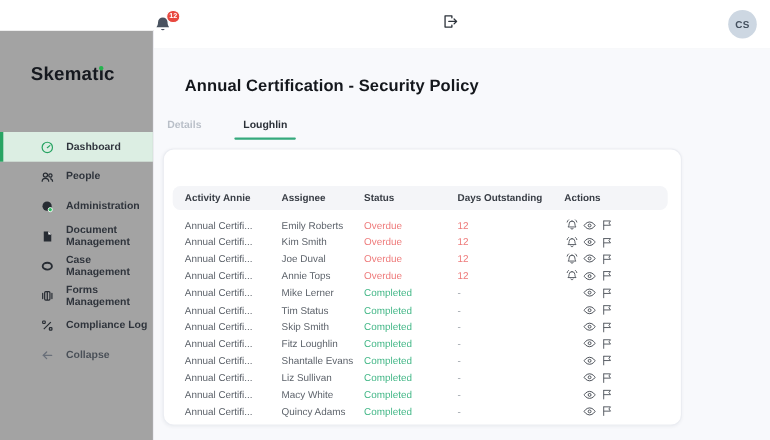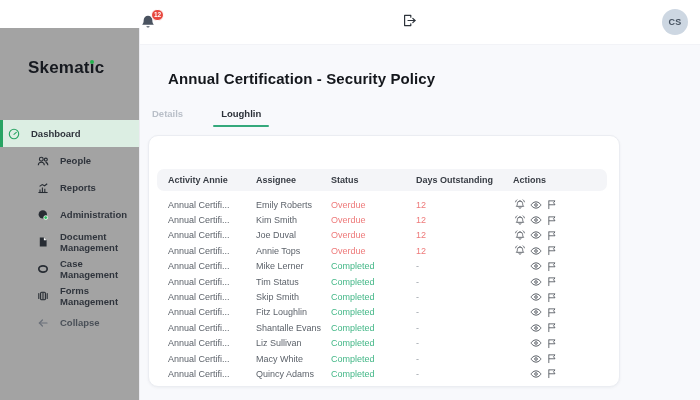--- a/index.html
+++ b/index.html
@@ -26,7 +26,7 @@
   .nav{position:absolute;top:92px;left:0;right:0;}
   .nav-item{height:27px;display:flex;align-items:center;gap:11px;padding-left:36px;font-size:9.5px;font-weight:600;color:#2f343c;cursor:pointer;}
   .nav-item .ic{width:13px;height:13px;display:flex;align-items:center;justify-content:center;color:#272c33;flex:0 0 13px;}
-  .nav-item.active{background:var(--accent-soft);border-left:3px solid var(--accent);padding-left:4px;}
+  .nav-item.active{background:var(--accent-soft);border-left:3px solid var(--accent);padding-left:4px;justify-content:center;}
   .nav-item.active .ic{color:var(--accent);}
   .nav-item.collapse-item{color:#4a5058;text-align:center;}
   .nav-item.collapse-item .ic{color:#6a707a;}

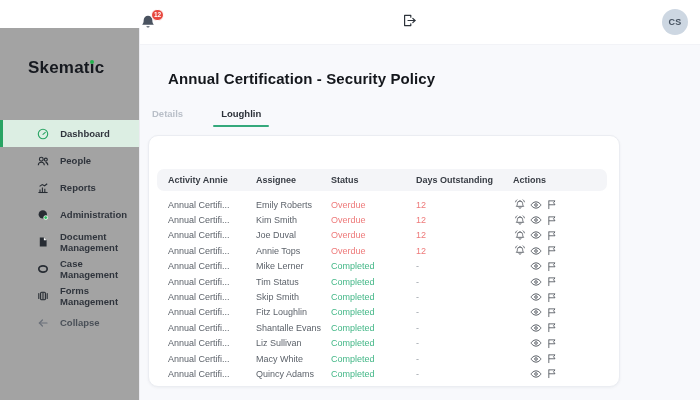--- a/index.html
+++ b/index.html
@@ -85,18 +85,6 @@
       </div>
       <div class="nav-item">
         <span class="ic">
-          <svg viewBox="0 0 12 12" width="12" height="12" fill="none" stroke="currentColor" stroke-width="1.1">
-            <path d="M1.4 10.5h9.2"></path>
-            <path d="M3 10.2V7.4"></path>
-            <path d="M5.4 10.2V5.6"></path>
-            <path d="M7.8 10.2V6.8"></path>
-            <path d="M2.6 4.4l2.6-1.8 2.4 1.2 2.6-2"></path>
-          </svg>
-        </span>
-        <span>Reports</span>
-      </div>
-      <div class="nav-item">
-        <span class="ic">
           <svg viewBox="0 0 12 12" width="12" height="12">
             <circle cx="5.8" cy="5.4" r="4.2" fill="currentColor"></circle>
             <circle cx="8.7" cy="8.6" r="1.9" fill="#2fbf62" stroke="#fff" stroke-width="0.8"></circle>

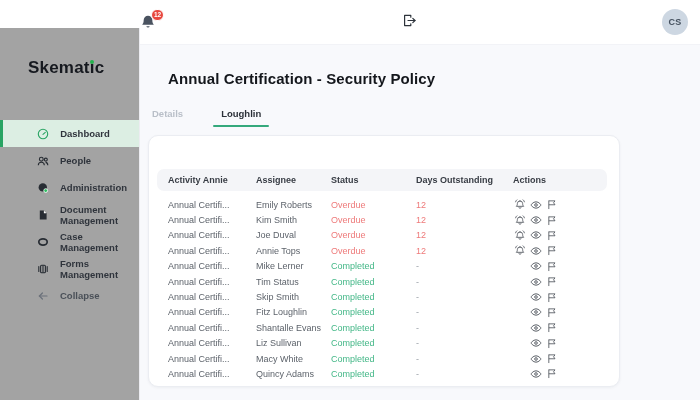--- a/index.html
+++ b/index.html
@@ -119,6 +119,16 @@
         </span>
         <span>Forms Management</span>
       </div>
+      <div class="nav-item">
+        <span class="ic">
+          <svg viewBox="0 0 12 12" width="12" height="12" fill="none" stroke="currentColor" stroke-width="1.1">
+            <path d="M2.8 9.2l6.4-6.4"></path>
+            <rect x="1.8" y="1.8" width="2.3" height="2.3" rx="0.6"></rect>
+            <rect x="7.9" y="7.9" width="2.3" height="2.3" rx="0.6"></rect>
+          </svg>
+        </span>
+        <span>Compliance Log</span>
+      </div>
       <div class="nav-item collapse-item">
         <span class="ic">
           <svg viewBox="0 0 12 12" width="12" height="12" fill="none" stroke="currentColor" stroke-width="1.2" stroke-linecap="round">

